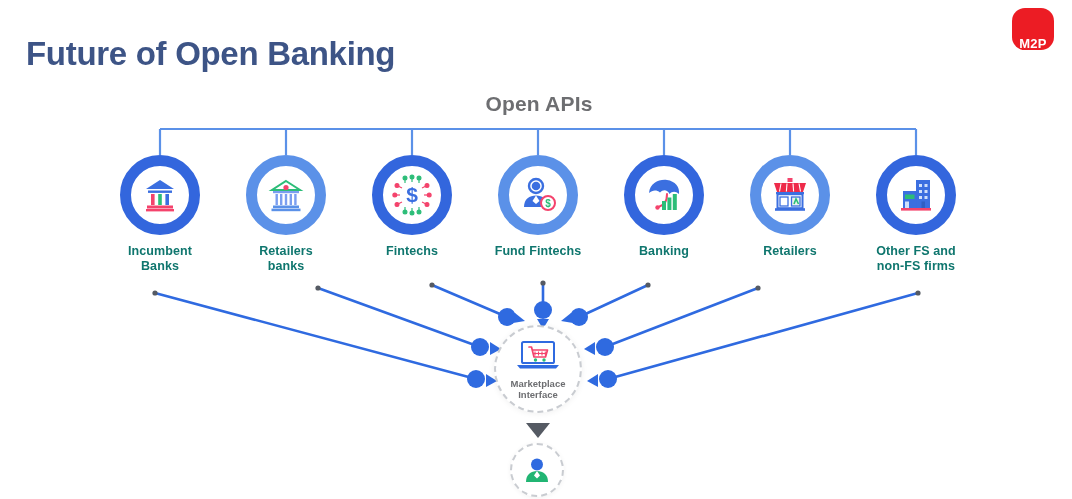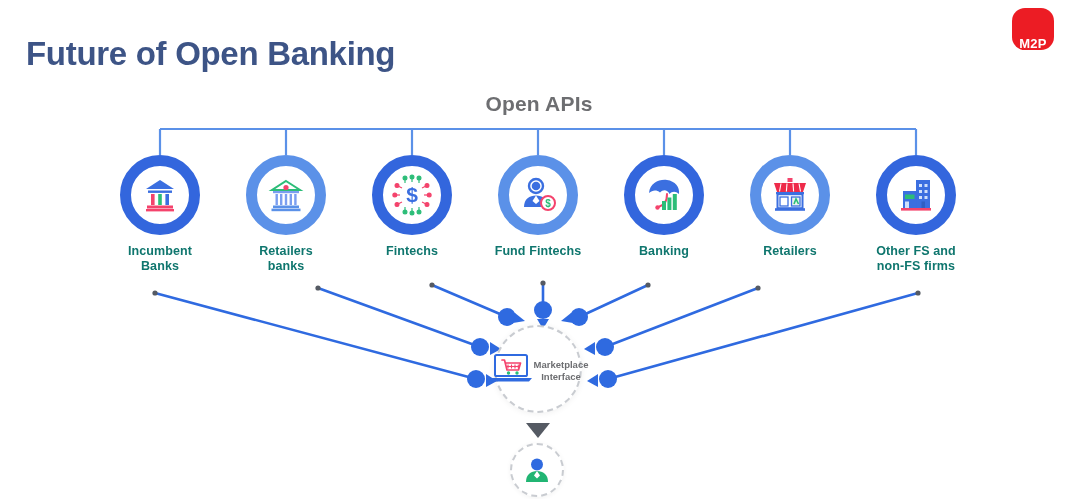--- a/index.html
+++ b/index.html
@@ -121,7 +121,7 @@
     background: #ffffff;
     border: 2px dashed #c9ccd1;
     display: flex;
-    flex-direction: row;
+    flex-direction: column;
     align-items: center;
     justify-content: center;
     box-shadow: 0 1px 6px rgba(0,0,0,0.06);

